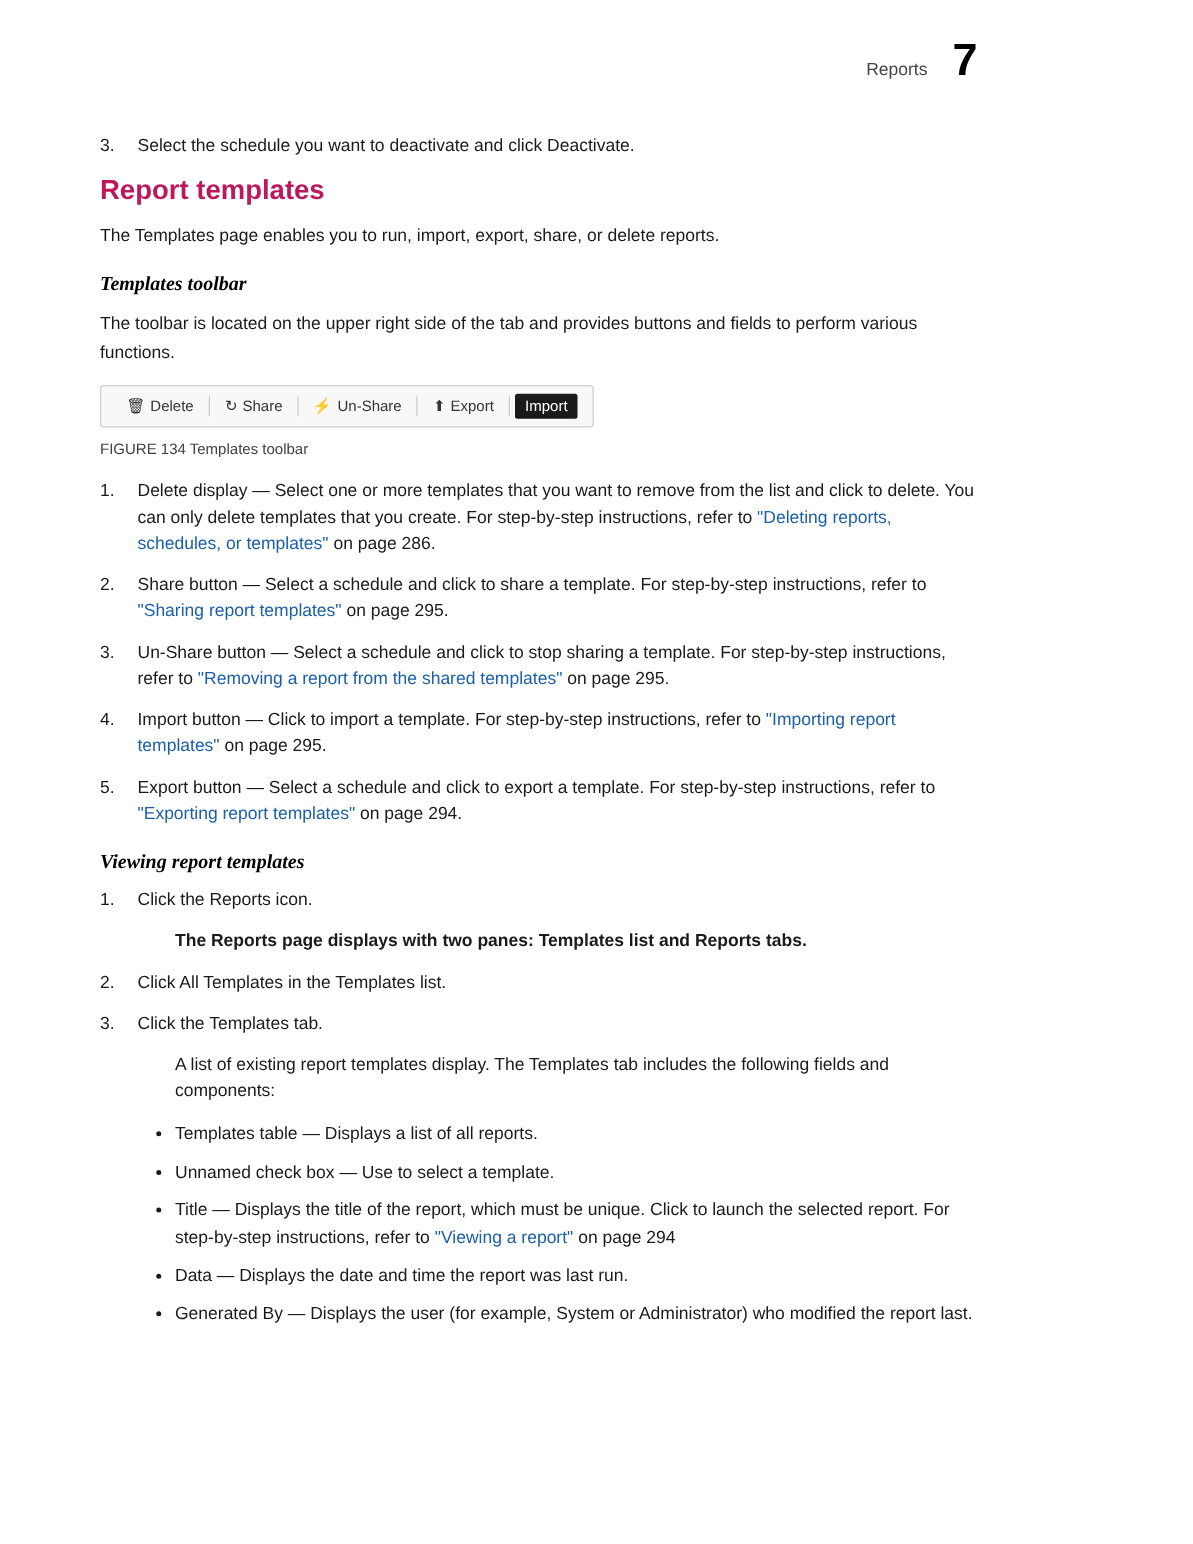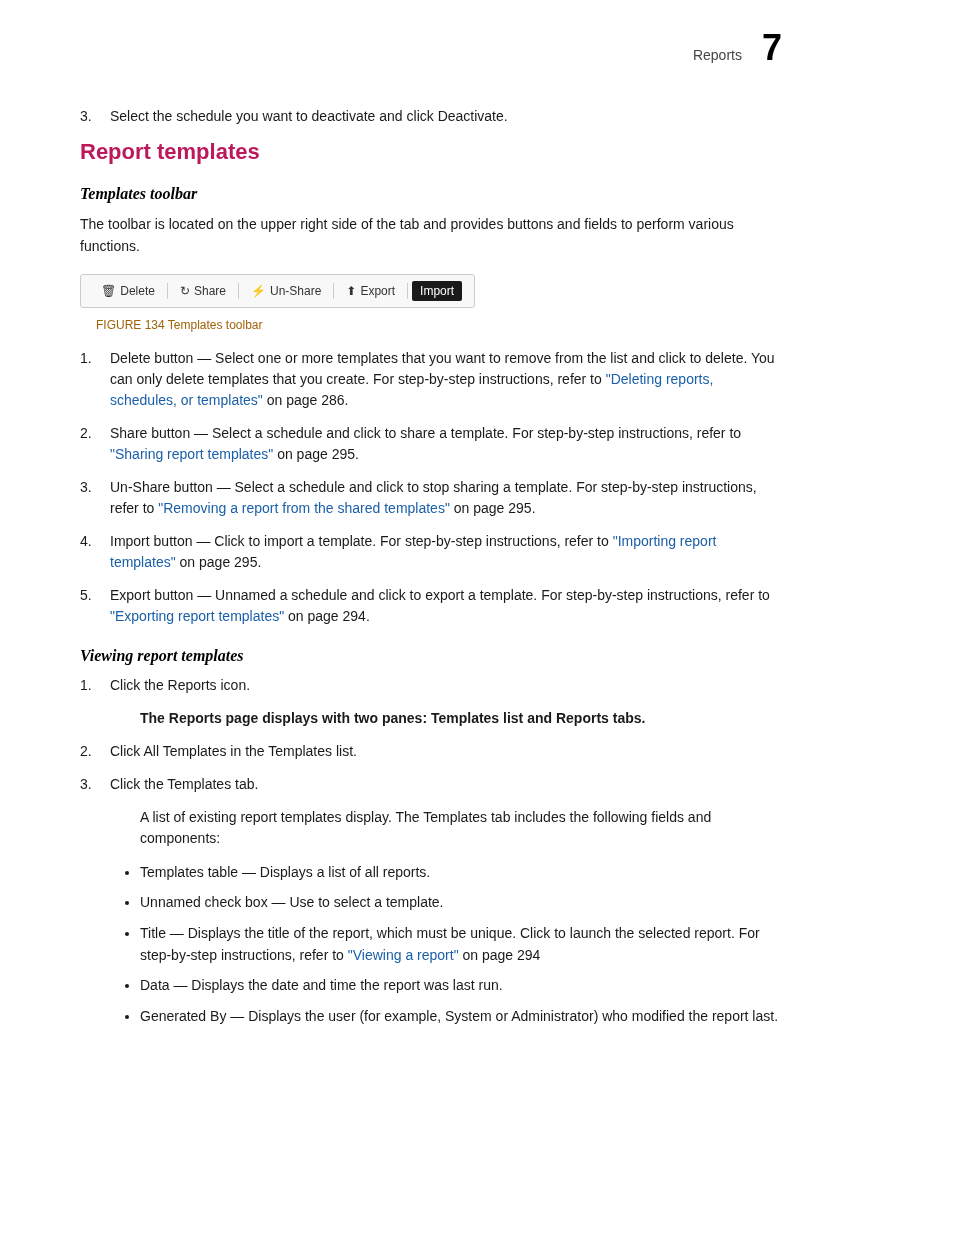--- a/index.html
+++ b/index.html
@@ -178,6 +178,7 @@
 
   <div class="section-title">Report templates</div>
 
+  <div class="section-description">The Templates page enables you to run, import, export, share, or delete reports.</div>
 
   <div class="subsection-title">Templates toolbar</div>
 

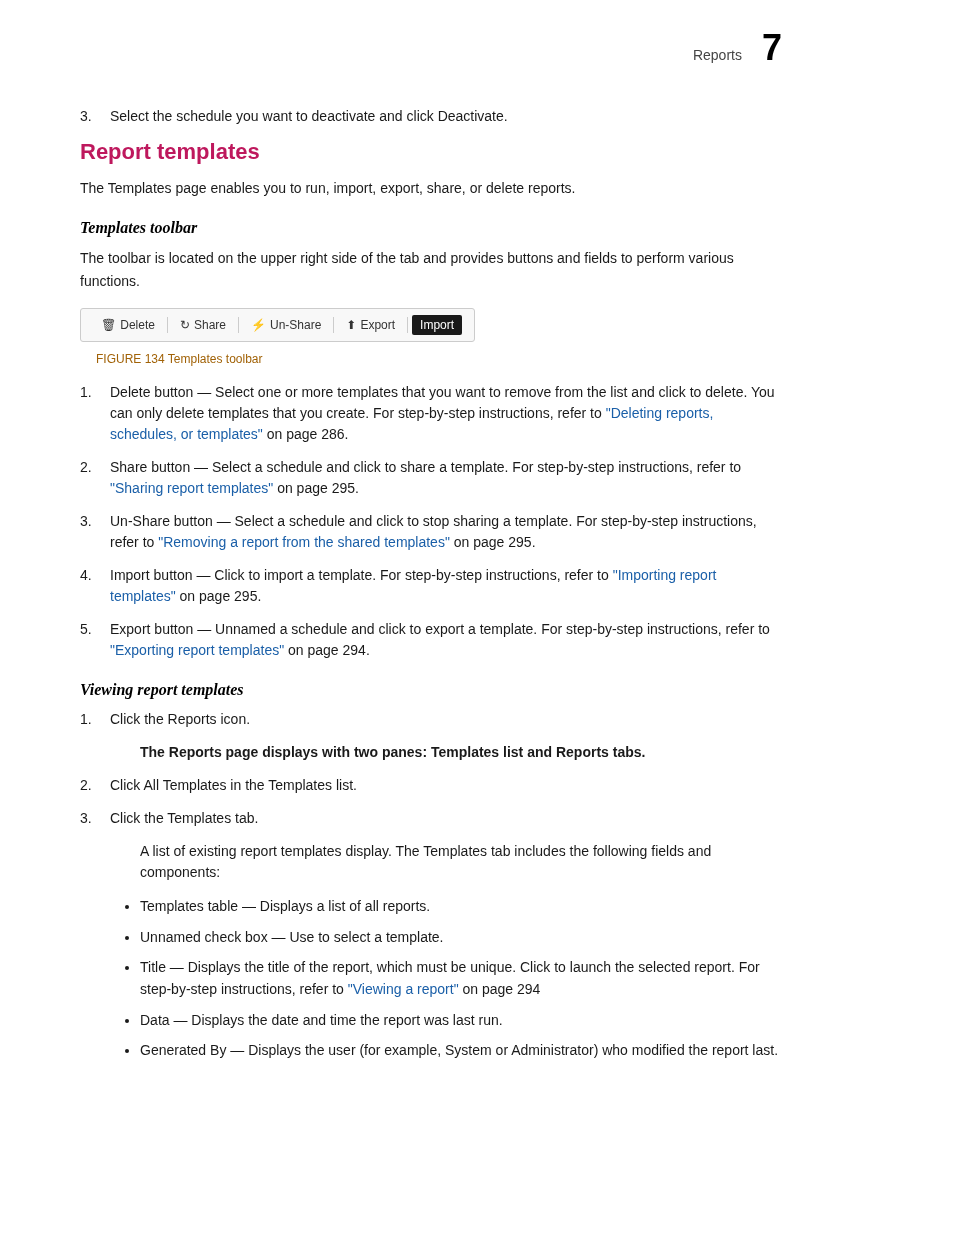--- a/index.html
+++ b/index.html
@@ -129,9 +129,8 @@
     .figure-caption {
       font-size: 12px;
       font-weight: bold;
-      color: #a16207;
+      color: #404040;
       margin-bottom: 16px;
-      margin-left: 16px;
     }
 
     .figure-caption span {

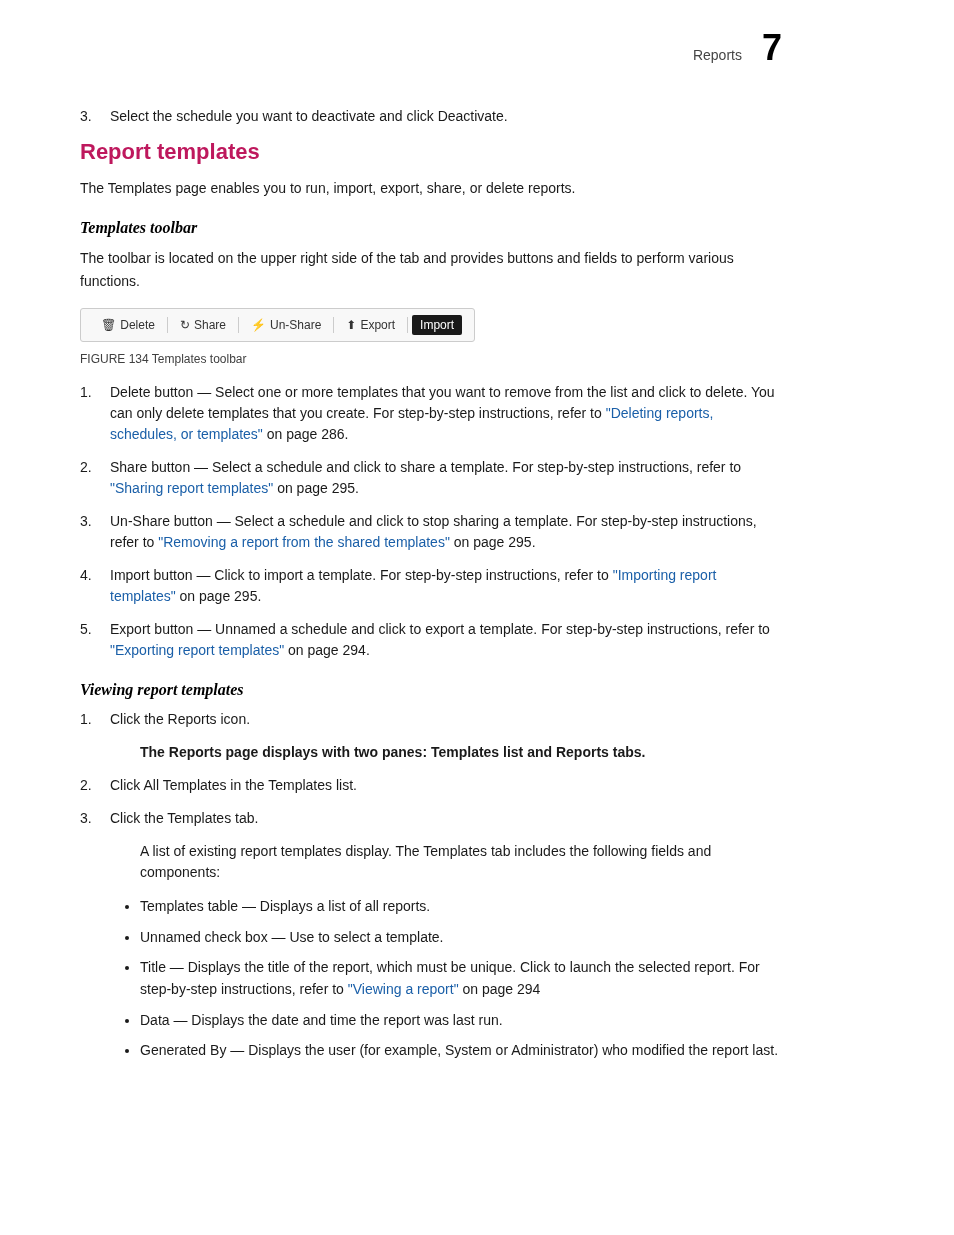--- a/index.html
+++ b/index.html
@@ -217,7 +217,7 @@
     <span class="num">1.</span>
     <span class="item-text">
       <span class="bold-term">Delete</span>
-      <span> button — Select one or more templates that you want to remove from the list and click to delete. You can only delete templates that you create. For step-by-step instructions, refer to </span>
+      <span> display — Select one or more templates that you want to remove from the list and click to delete. You can only delete templates that you create. For step-by-step instructions, refer to </span>
       <a class="link" href="#">"Deleting reports, schedules, or templates"</a>
       <span> on page 286.</span>
     </span>

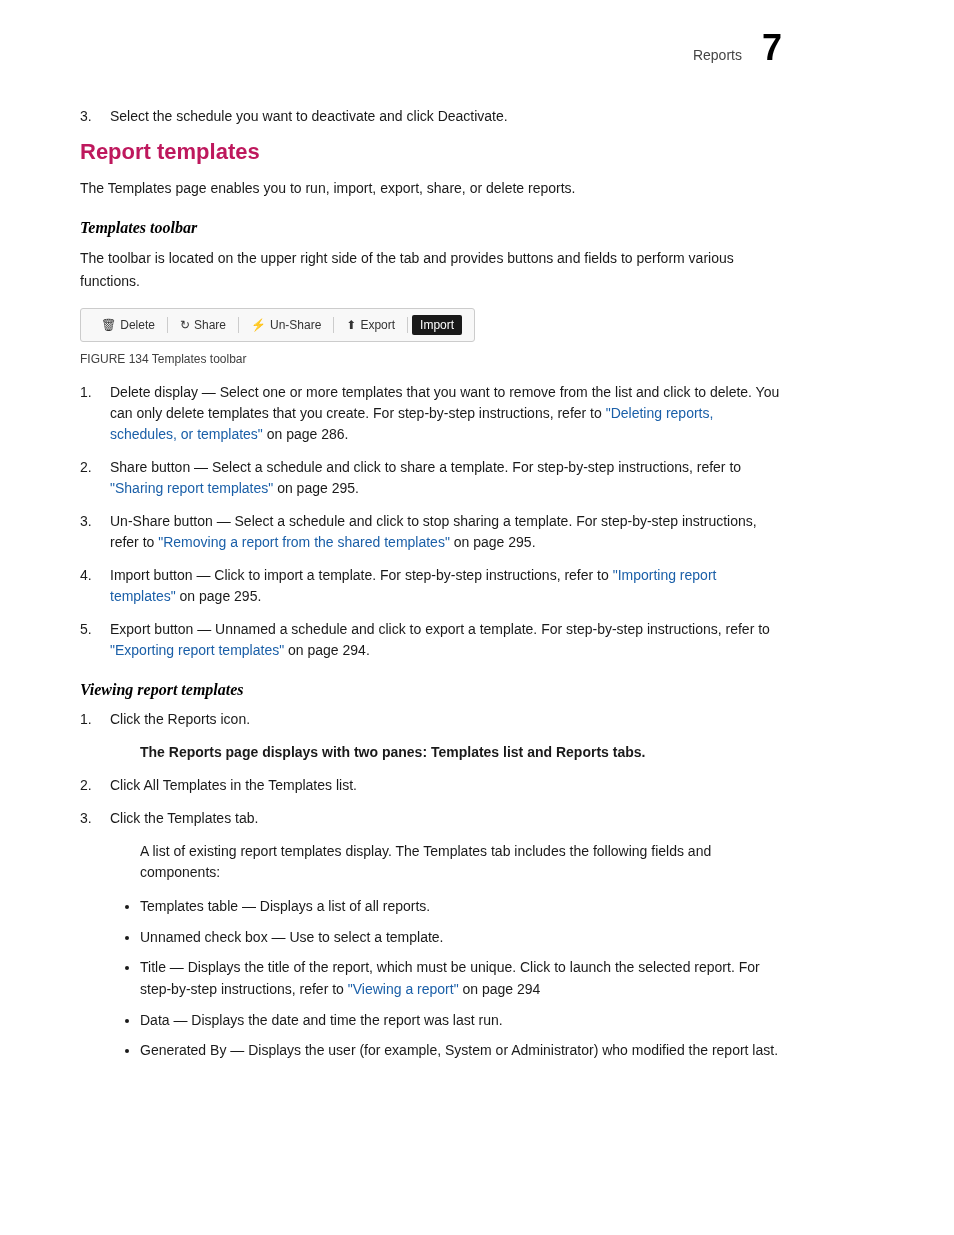--- a/index.html
+++ b/index.html
@@ -257,7 +257,7 @@
     <span class="num">5.</span>
     <span class="item-text">
       <span class="bold-term">Export</span>
-      <span> button — Unnamed a schedule and click to export a template. For step-by-step instructions, refer to </span>
+      <span> button — Select a schedule and click to export a template. For step-by-step instructions, refer to </span>
       <a class="link" href="#">"Exporting report templates"</a>
       <span> on page 294.</span>
     </span>

